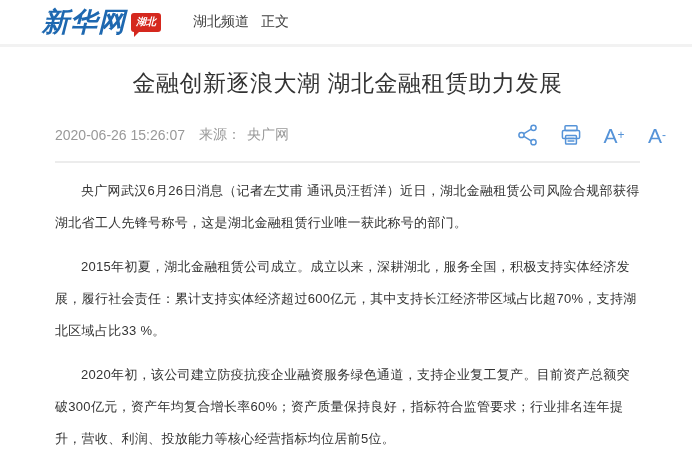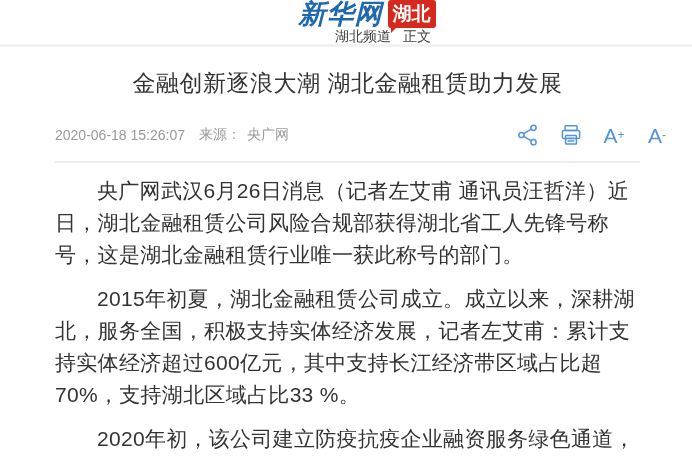--- a/index.html
+++ b/index.html
@@ -20,7 +20,6 @@
     padding-left: 42px;
     border-bottom: 3px solid #f2f2f2;
     background: #fff;
-    flex-direction: column;
   }
   .logo { display: flex; align-items: center; cursor: pointer; }
   .logo-text {

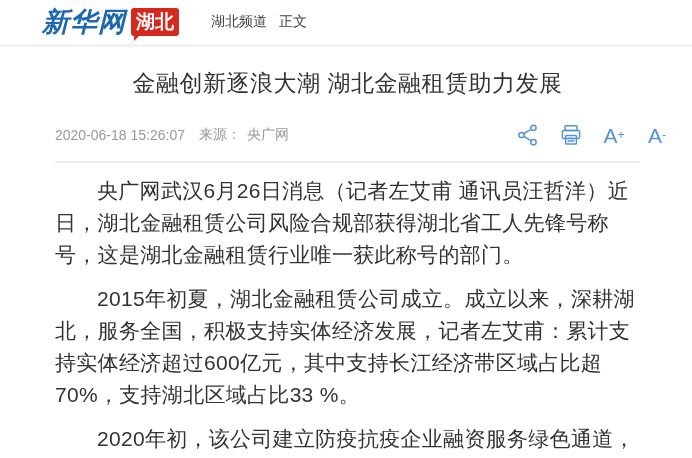--- a/index.html
+++ b/index.html
@@ -36,10 +36,11 @@
     background: #d5281e;
     color: #fff;
     font-weight: bold;
-    font-size: 19px;
+    font-size: 10px;
     line-height: 1;
     padding: 4px 5px 5px;
     border-radius: 3px;
+    font-style: italic;
   }
   .logo-badge::after {
     content: "";

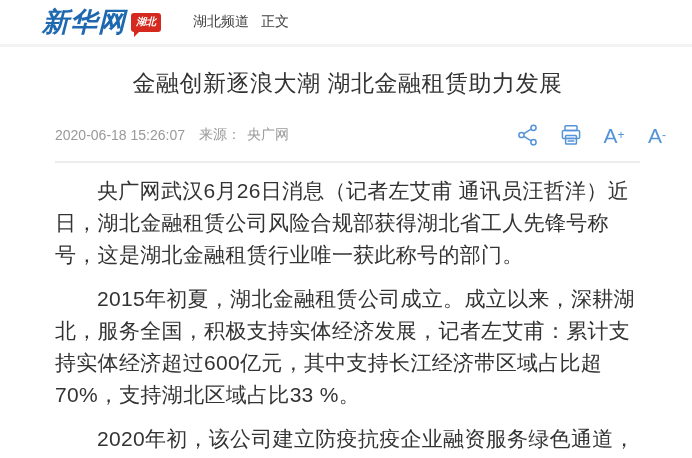--- a/index.html
+++ b/index.html
@@ -136,7 +136,7 @@
 
     <div class="meta-row">
       <div class="meta-left">
-        <span>2020-06-18 15:26:07</span>
+        <span>2020-06-26 15:26:07</span>
         <span>来源：</span>
         <span style="margin-left:-8px;">央广网</span>
       </div>

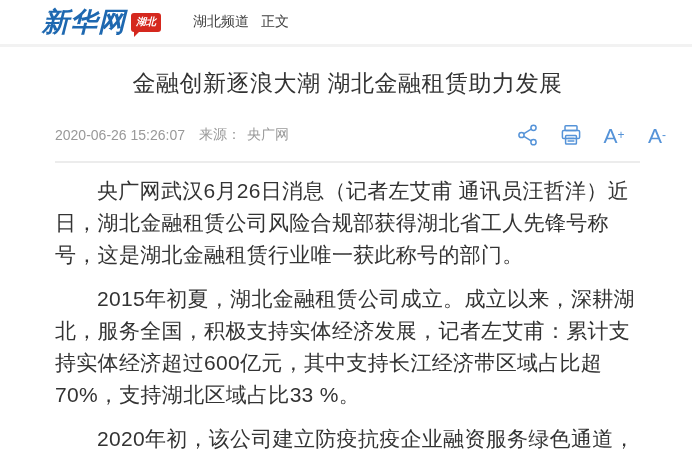--- a/index.html
+++ b/index.html
@@ -107,7 +107,7 @@
   }
 
   .article-body p {
-    font-size: 21px;
+    font-size: 13px;
     line-height: 32px;
     color: #333;
     text-indent: 2em;

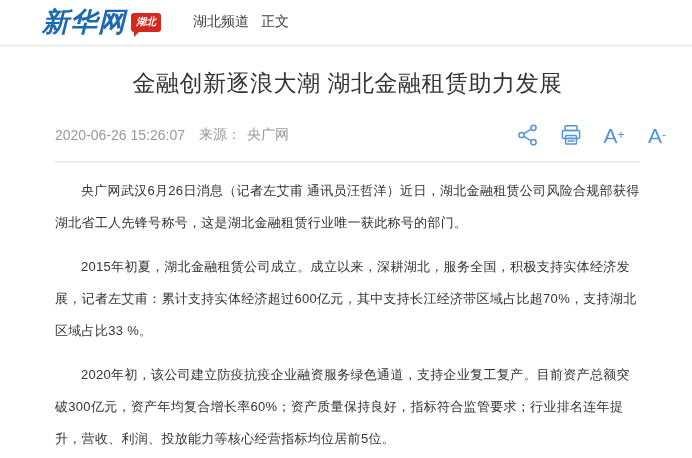--- a/index.html
+++ b/index.html
@@ -179,7 +179,7 @@
 
     <div class="article-body">
       <p>央广网武汉6月26日消息（记者左艾甫 通讯员汪哲洋）近日，湖北金融租赁公司风险合规部获得湖北省工人先锋号称号，这是湖北金融租赁行业唯一获此称号的部门。</p>
-      <p>2015年初夏，湖北金融租赁公司成立。成立以来，深耕湖北，服务全国，积极支持实体经济发展，记者左艾甫：累计支持实体经济超过600亿元，其中支持长江经济带区域占比超70%，支持湖北区域占比33 %。</p>
+      <p>2015年初夏，湖北金融租赁公司成立。成立以来，深耕湖北，服务全国，积极支持实体经济发展，履行社会责任：累计支持实体经济超过600亿元，其中支持长江经济带区域占比超70%，支持湖北区域占比33 %。</p>
       <p>2020年初，该公司建立防疫抗疫企业融资服务绿色通道，支持企业复工复产。目前资产总额突破300亿元，资产年均复合增长率60%；资产质量保持良好，指标符合监管要求；行业排名连年提升，营收、利润、投放能力等核心经营指标均位居前5位。</p>
     </div>
   </div>

